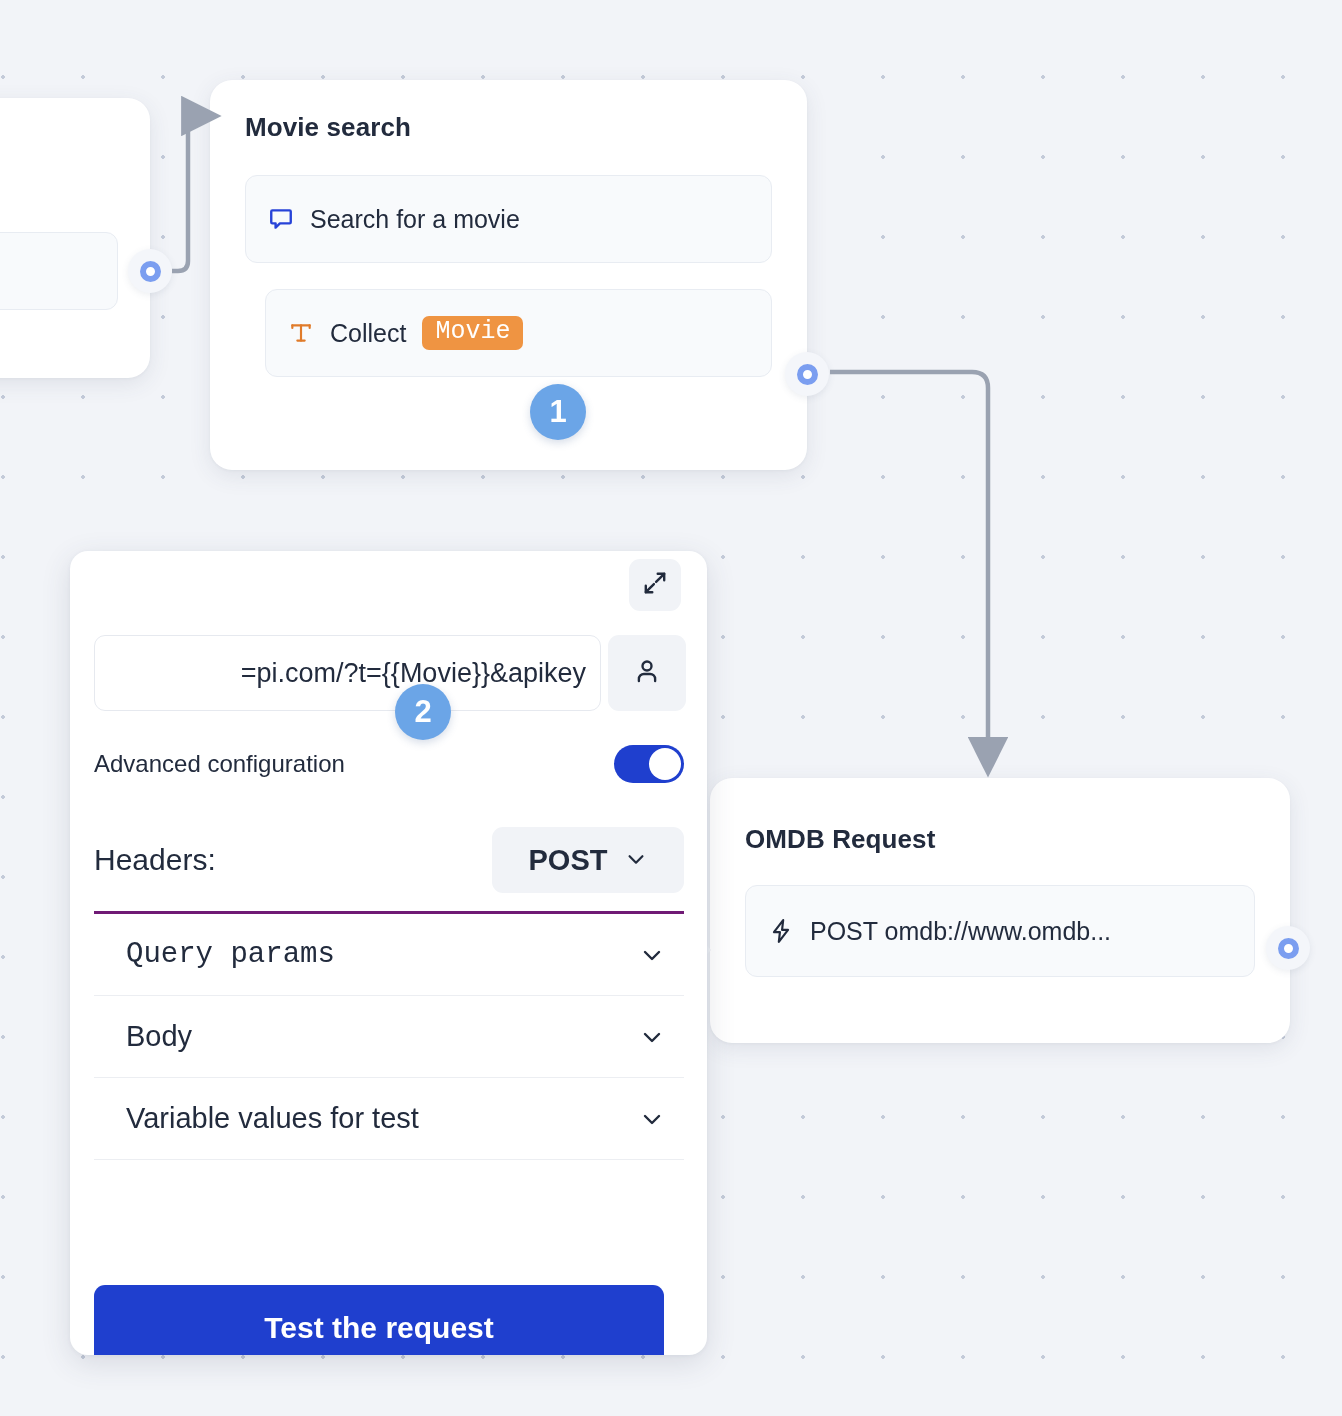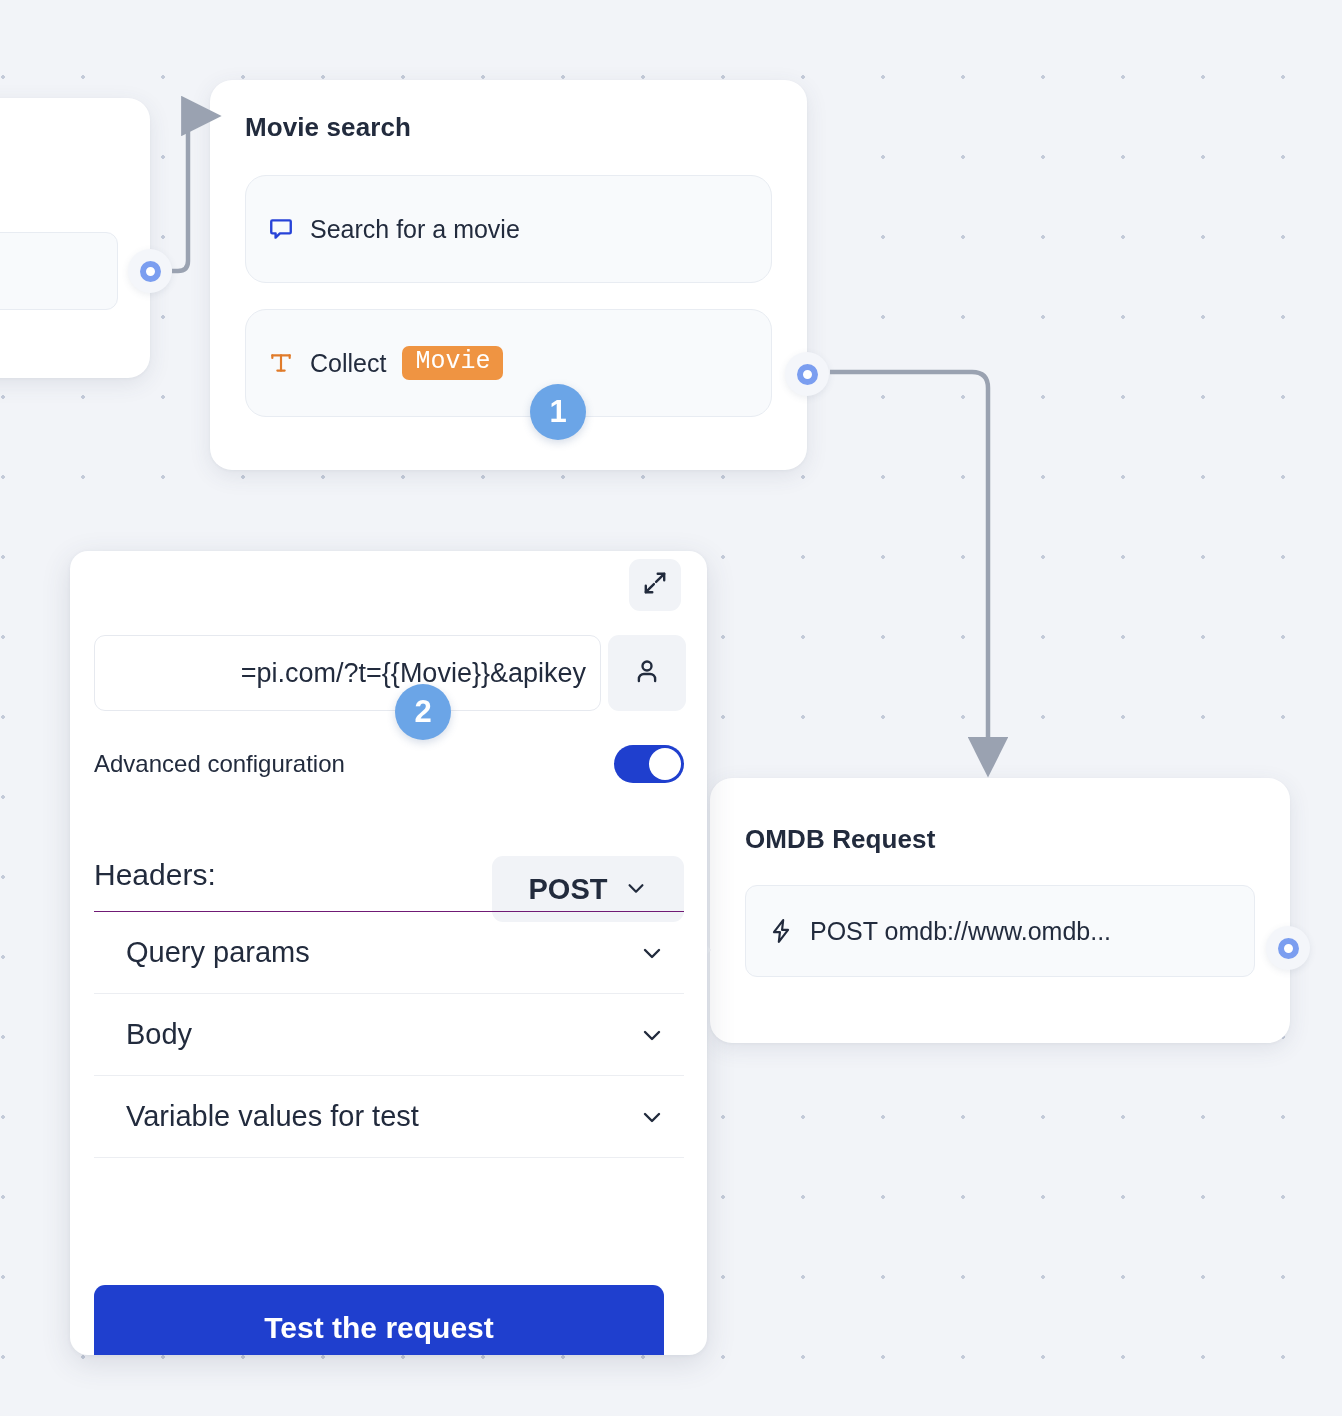--- a/index.html
+++ b/index.html
@@ -89,7 +89,7 @@
     padding: 32px 35px;
   }
   #node-movie .node-title { margin: 0 0 32px 0; }
-  #node-movie .node-row { height: 108px; border-radius: 21px; }
+  #node-movie .node-row { height: 88px; }
   #node-movie .node-row + .node-row { margin-top: 26px; }
 
   .pill-var {

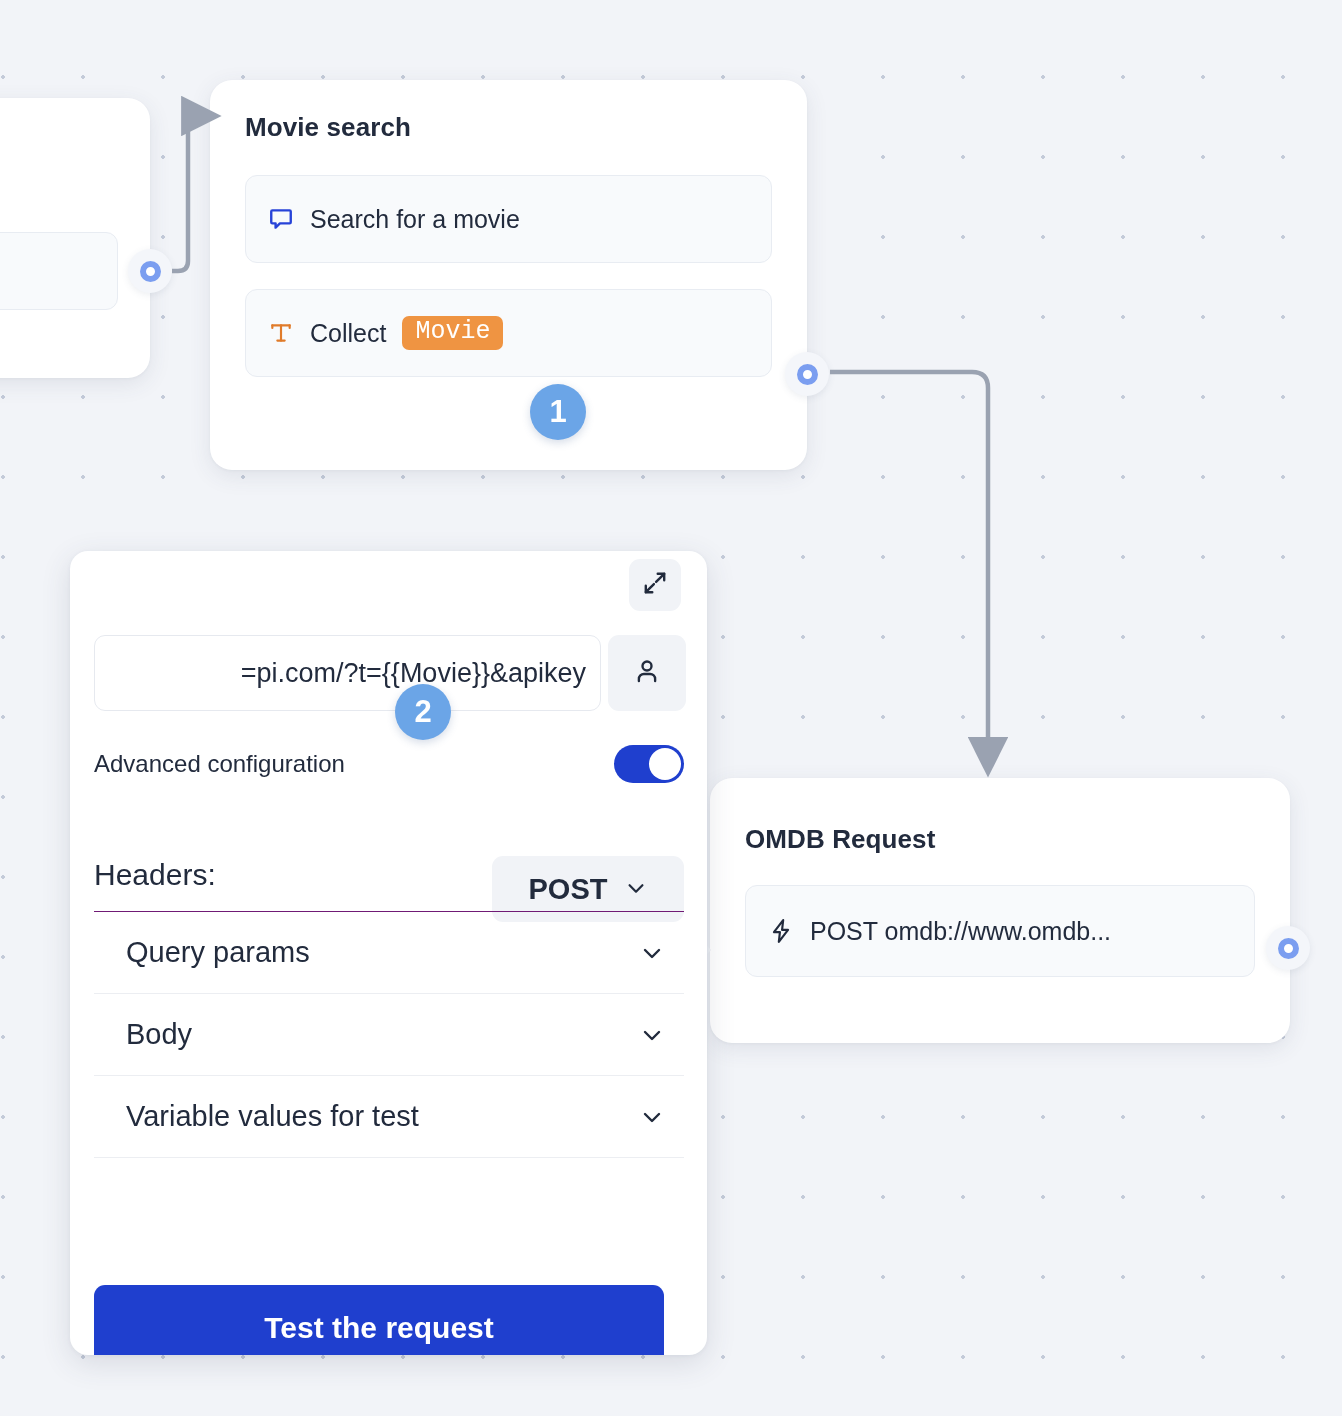--- a/index.html
+++ b/index.html
@@ -90,7 +90,7 @@
   }
   #node-movie .node-title { margin: 0 0 32px 0; }
   #node-movie .node-row { height: 88px; }
-  #node-movie .node-row + .node-row { margin-top: 26px; }
+  #node-movie .node-row + .node-row { margin-top: 26px; margin-left: 20px; }
 
   .pill-var {
     display: inline-block;

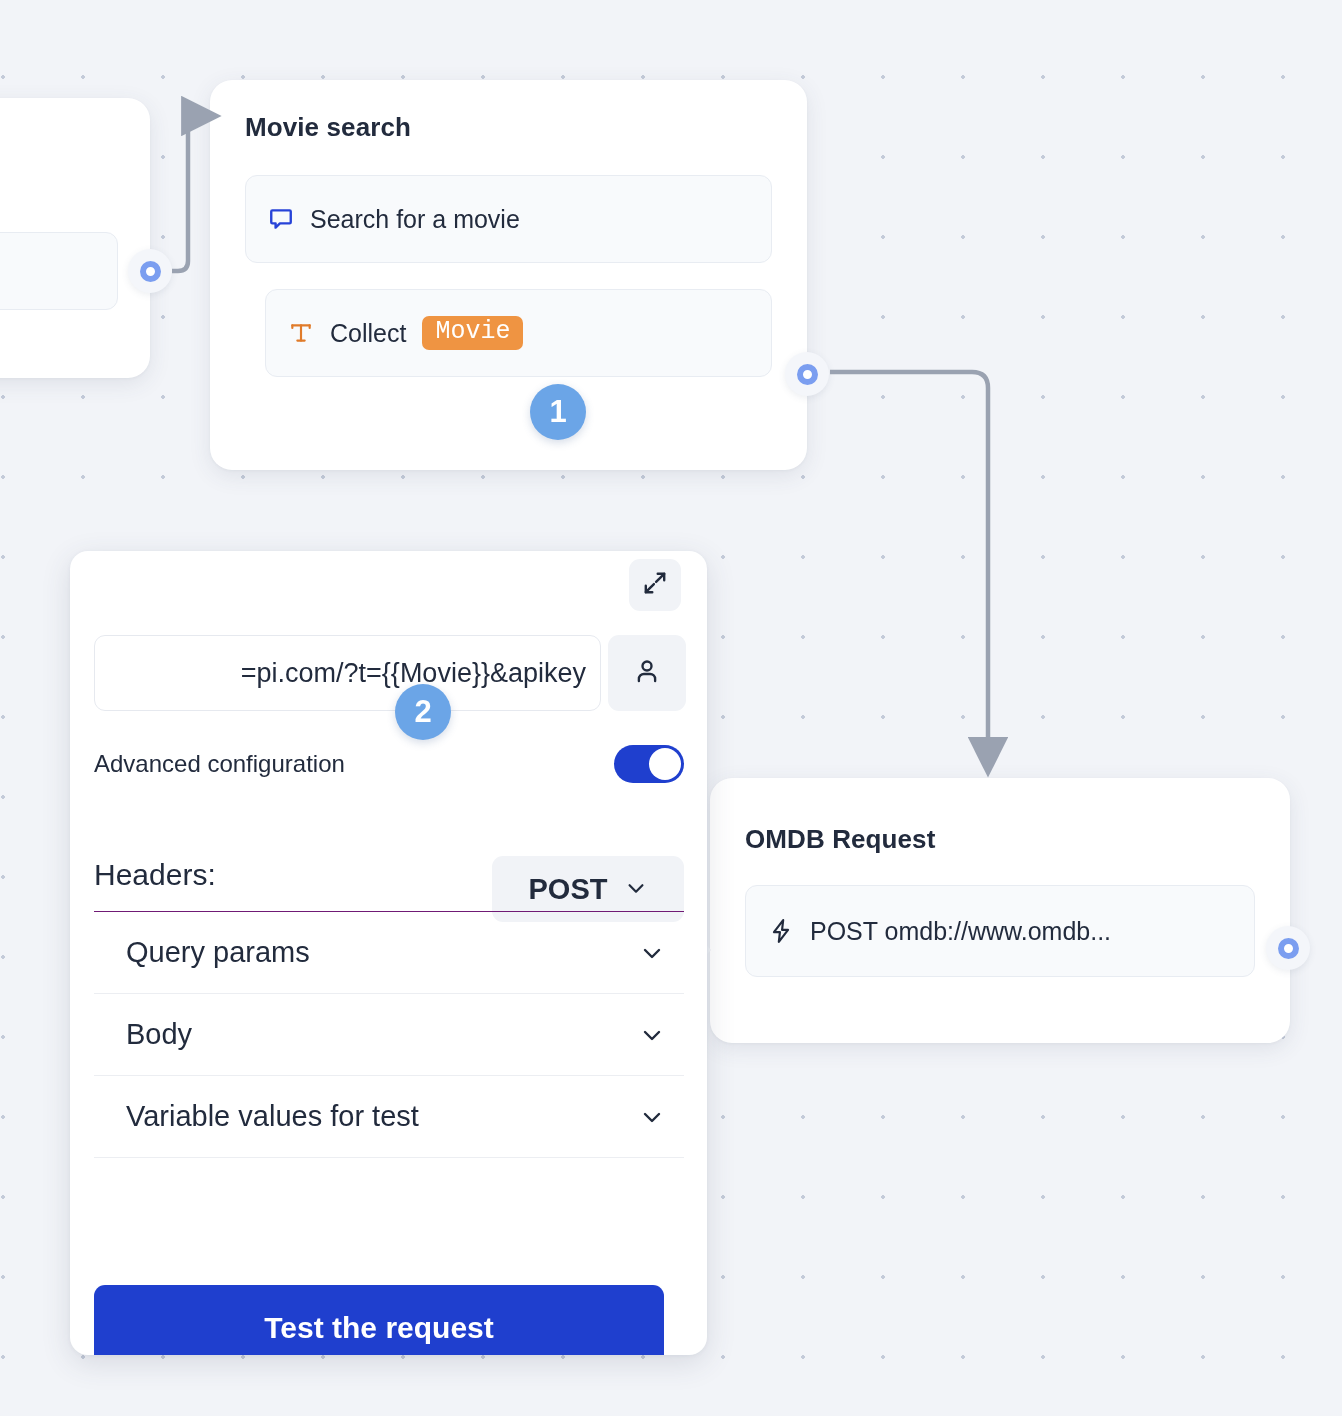--- a/index.html
+++ b/index.html
@@ -290,7 +290,6 @@
     cursor: pointer;
     padding: 0 22px;
     box-sizing: border-box;
-    margin-top: 29px;
   }
 
   .accordion {

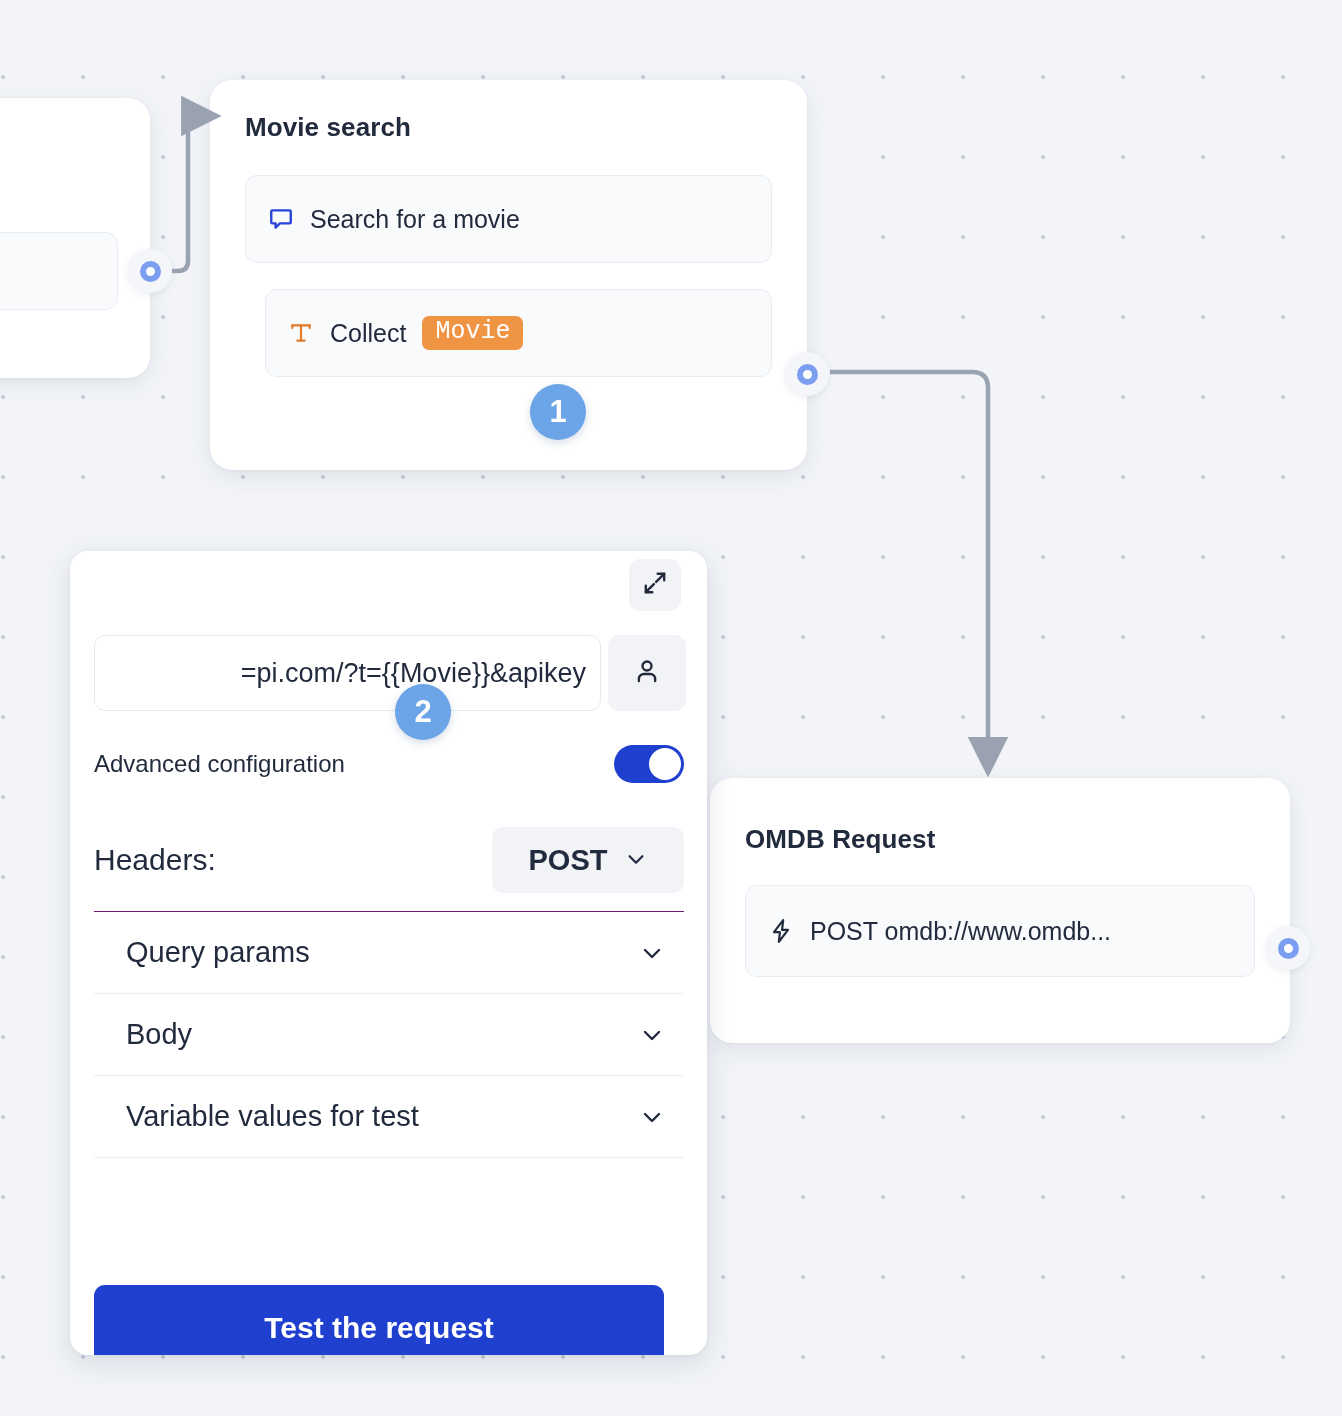--- a/index.html
+++ b/index.html
@@ -306,7 +306,7 @@
     border-bottom: 1px solid #eceef2;
     cursor: pointer;
   }
-  .acc-item:first-child { border-top: 1px solid #701a75; }
+  .acc-item:first-child { border-top: 3px solid #701a75; font-family: Liberation Mono, monospace; }
   .acc-label {
     font-size: 29px;
     color: #222b3d;

